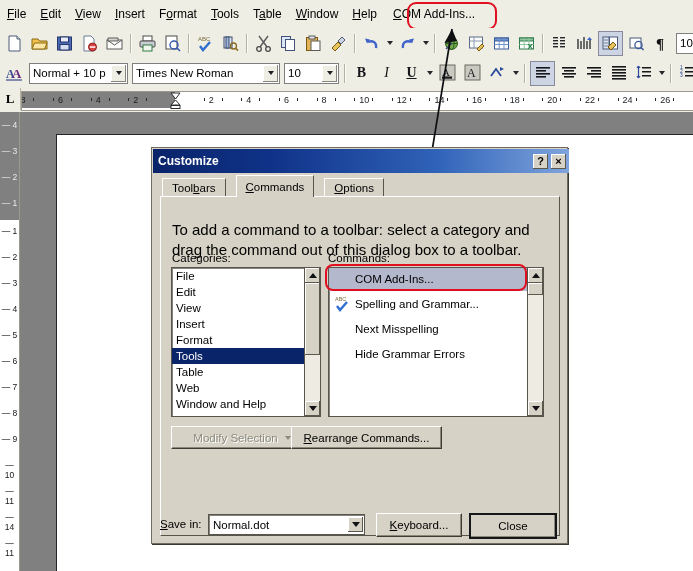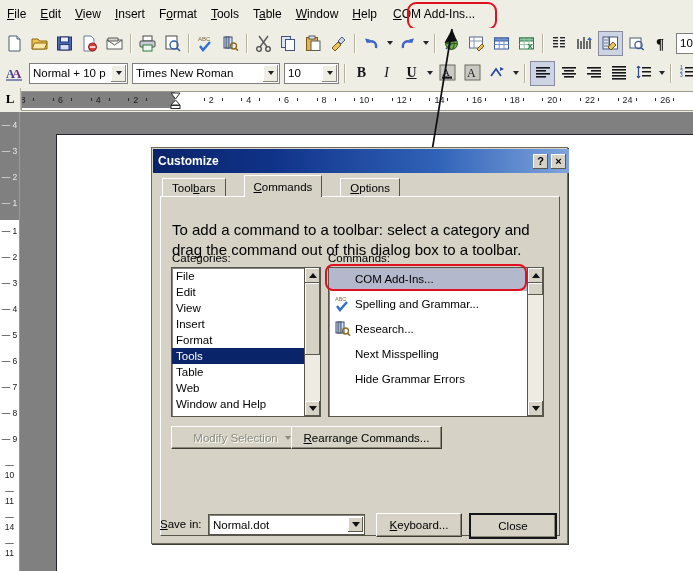--- a/index.html
+++ b/index.html
@@ -133,7 +133,7 @@
   }
   .tabs{position:absolute;left:10px;top:28px;height:21px;display:flex;align-items:flex-end;}
   .tab{
-    height:18px;padding:0 9px;margin-right:18px;background:#d6d2c6;
+    height:18px;padding:0 9px;margin-right:10px;background:#d6d2c6;
     border-top:1px solid #fff;border-left:1px solid #fff;border-right:1px solid #58564c;
     display:flex;align-items:center;font-size:11.5px;cursor:default;
   }

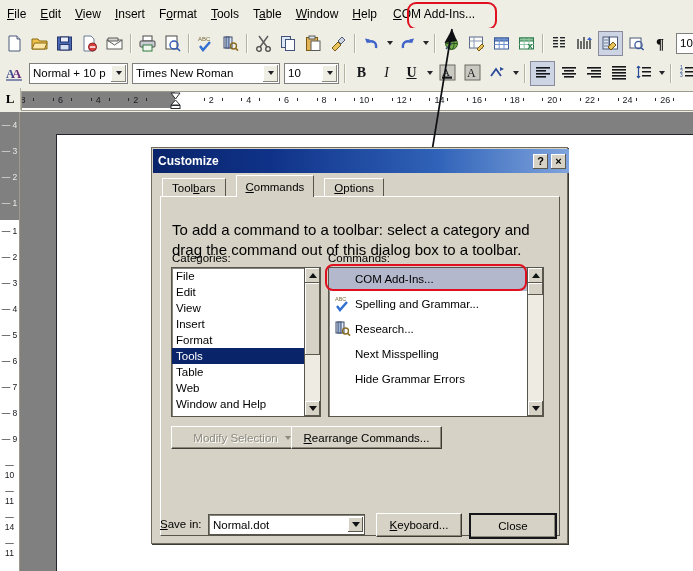--- a/index.html
+++ b/index.html
@@ -683,17 +683,6 @@
           <span>Spelling and Grammar...</span>
         </div>
         <div class="crow">
-          <span class="cicon">
-            <svg width="17" height="17" viewBox="0 0 17 17">
-                <rect x="2" y="2" width="8" height="11" fill="#dde6f4" stroke="#3a4a6a"></rect>
-                <rect x="4" y="2" width="3" height="11" fill="#9fb6db" stroke="#3a4a6a"></rect>
-                <circle cx="11.5" cy="11" r="3" fill="none" stroke="#8a6a20" stroke-width="1.3"></circle>
-                <path d="M13.6 13.2L16 15.6" stroke="#8a6a20" stroke-width="1.6"></path>
-              </svg>
-          </span>
-          <span>Research...</span>
-        </div>
-        <div class="crow">
           <span class="cicon"></span>
           <span>Next Misspelling</span>
         </div>

